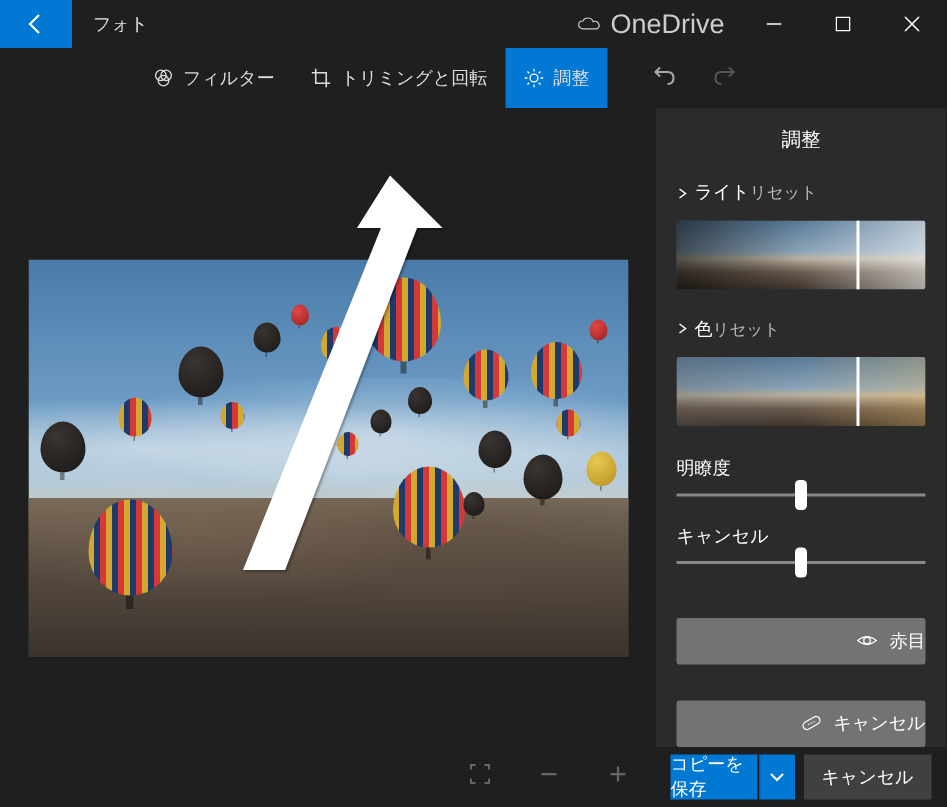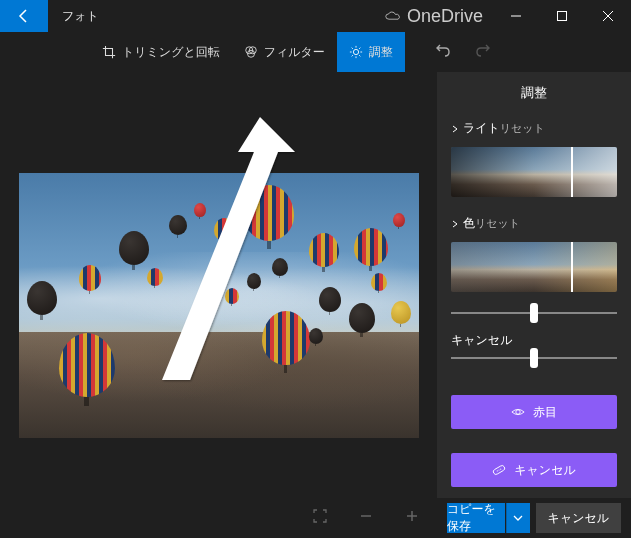--- a/index.html
+++ b/index.html
@@ -112,17 +112,17 @@
 <div class="toolbar">
   <div class="tool">
     <svg viewBox="0 0 16 16">
-        <path d="M4 1v11h11M1 4h11v11" stroke="#ddd" fill="none" stroke-width="1.2"></path>
-      </svg>
-    <span>トリミングと回転</span>
-  </div>
-  <div class="tool">
-    <svg viewBox="0 0 16 16">
         <circle cx="6" cy="6" r="4" fill="none" stroke="#ddd"></circle>
         <circle cx="10" cy="6" r="4" fill="none" stroke="#ddd"></circle>
         <circle cx="8" cy="10" r="4" fill="none" stroke="#ddd"></circle>
       </svg>
     <span>フィルター</span>
+  </div>
+  <div class="tool">
+    <svg viewBox="0 0 16 16">
+        <path d="M4 1v11h11M1 4h11v11" stroke="#ddd" fill="none" stroke-width="1.2"></path>
+      </svg>
+    <span>トリミングと回転</span>
   </div>
   <div class="tool active">
     <svg viewBox="0 0 16 16">

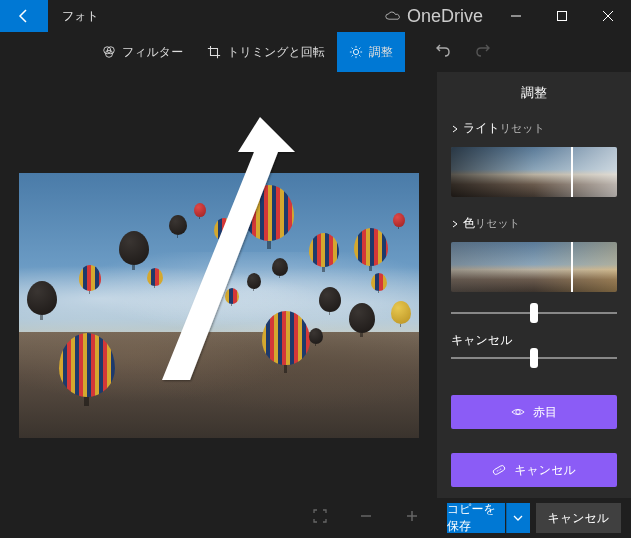--- a/index.html
+++ b/index.html
@@ -222,6 +222,7 @@
     </div>
 
     <div class="slider-block">
+      <div class="slider-label">明瞭度</div>
       <div class="slider-track">
         <div class="slider-thumb" style="left:50%"></div>
       </div>

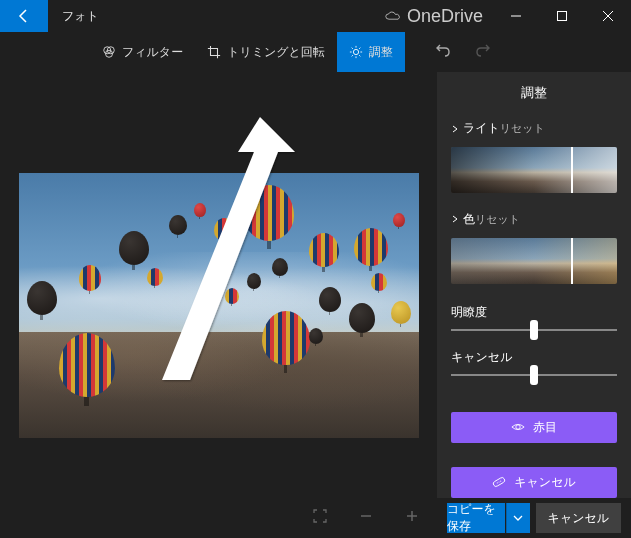--- a/index.html
+++ b/index.html
@@ -59,7 +59,7 @@
 .slider-track { position: relative; height: 2px; background: #888; }
 .slider-thumb { position: absolute; top: 50%; width: 8px; height: 20px; background: #fff; border-radius: 3px; transform: translate(-50%, -50%); cursor: pointer; }
 
-.panel-btn { height: 34px; margin-top: 24px; background: #8b5cf6; display: flex; align-items: center; justify-content: center; gap: 8px; font-size: 12px; color: #fff; cursor: pointer; border-radius: 2px; }
+.panel-btn { height: 34px; margin-top: 24px; background: #737373; display: flex; align-items: center; justify-content: flex-end; gap: 8px; font-size: 12px; color: #fff; cursor: pointer; border-radius: 2px; }
 .panel-btn svg { width: 14px; height: 14px; }
 
 .footer { height: 40px; display: flex; align-items: center; background: #1f1f1f; }

